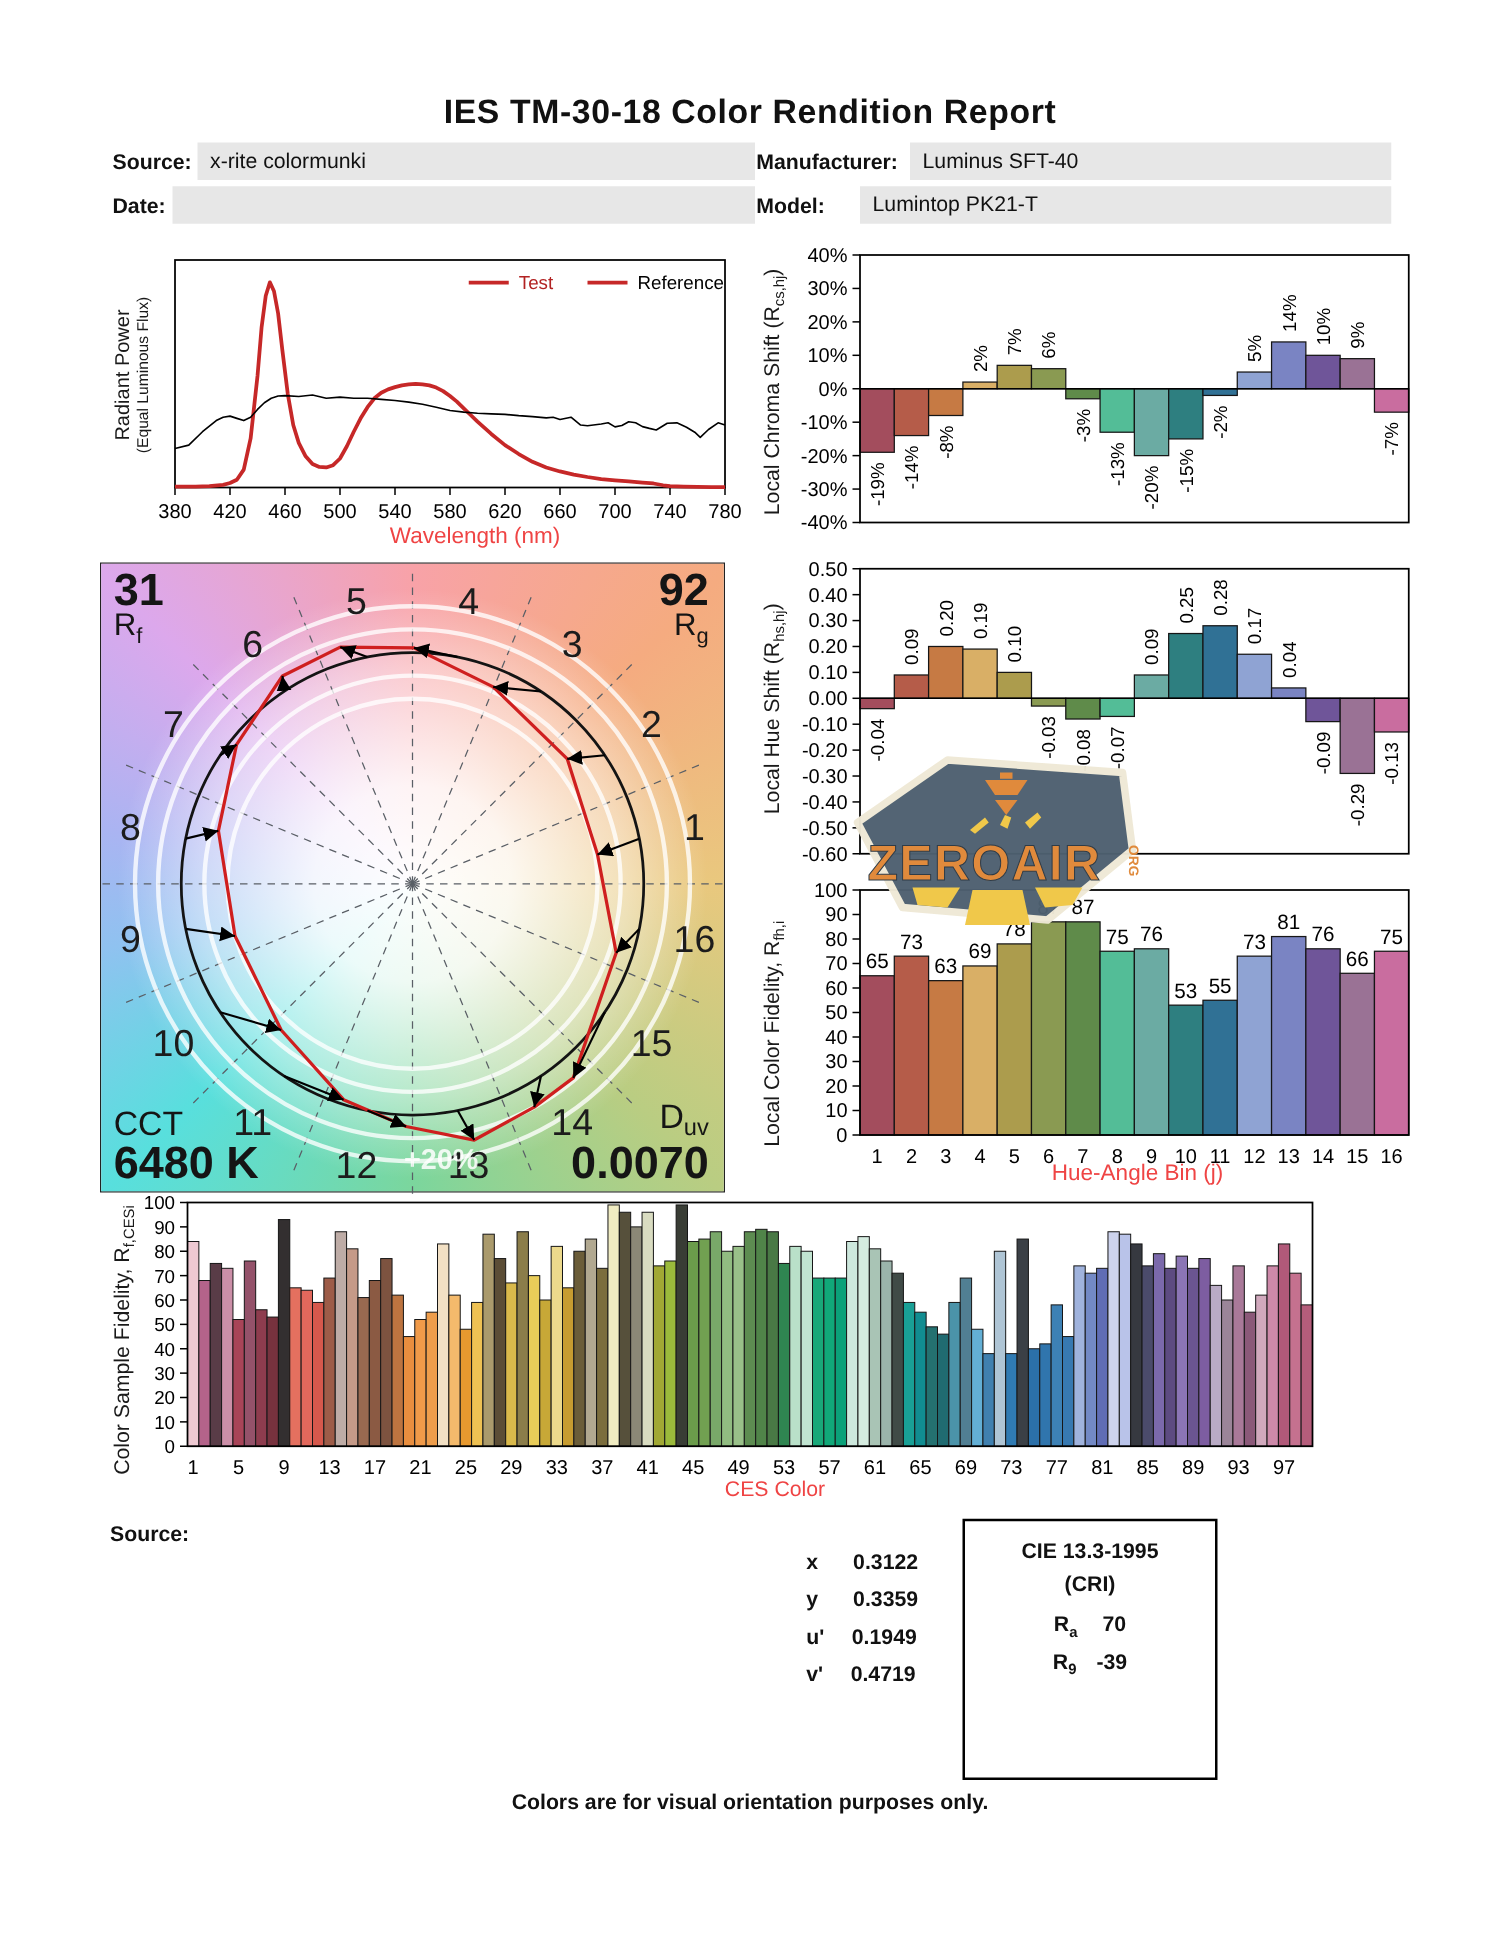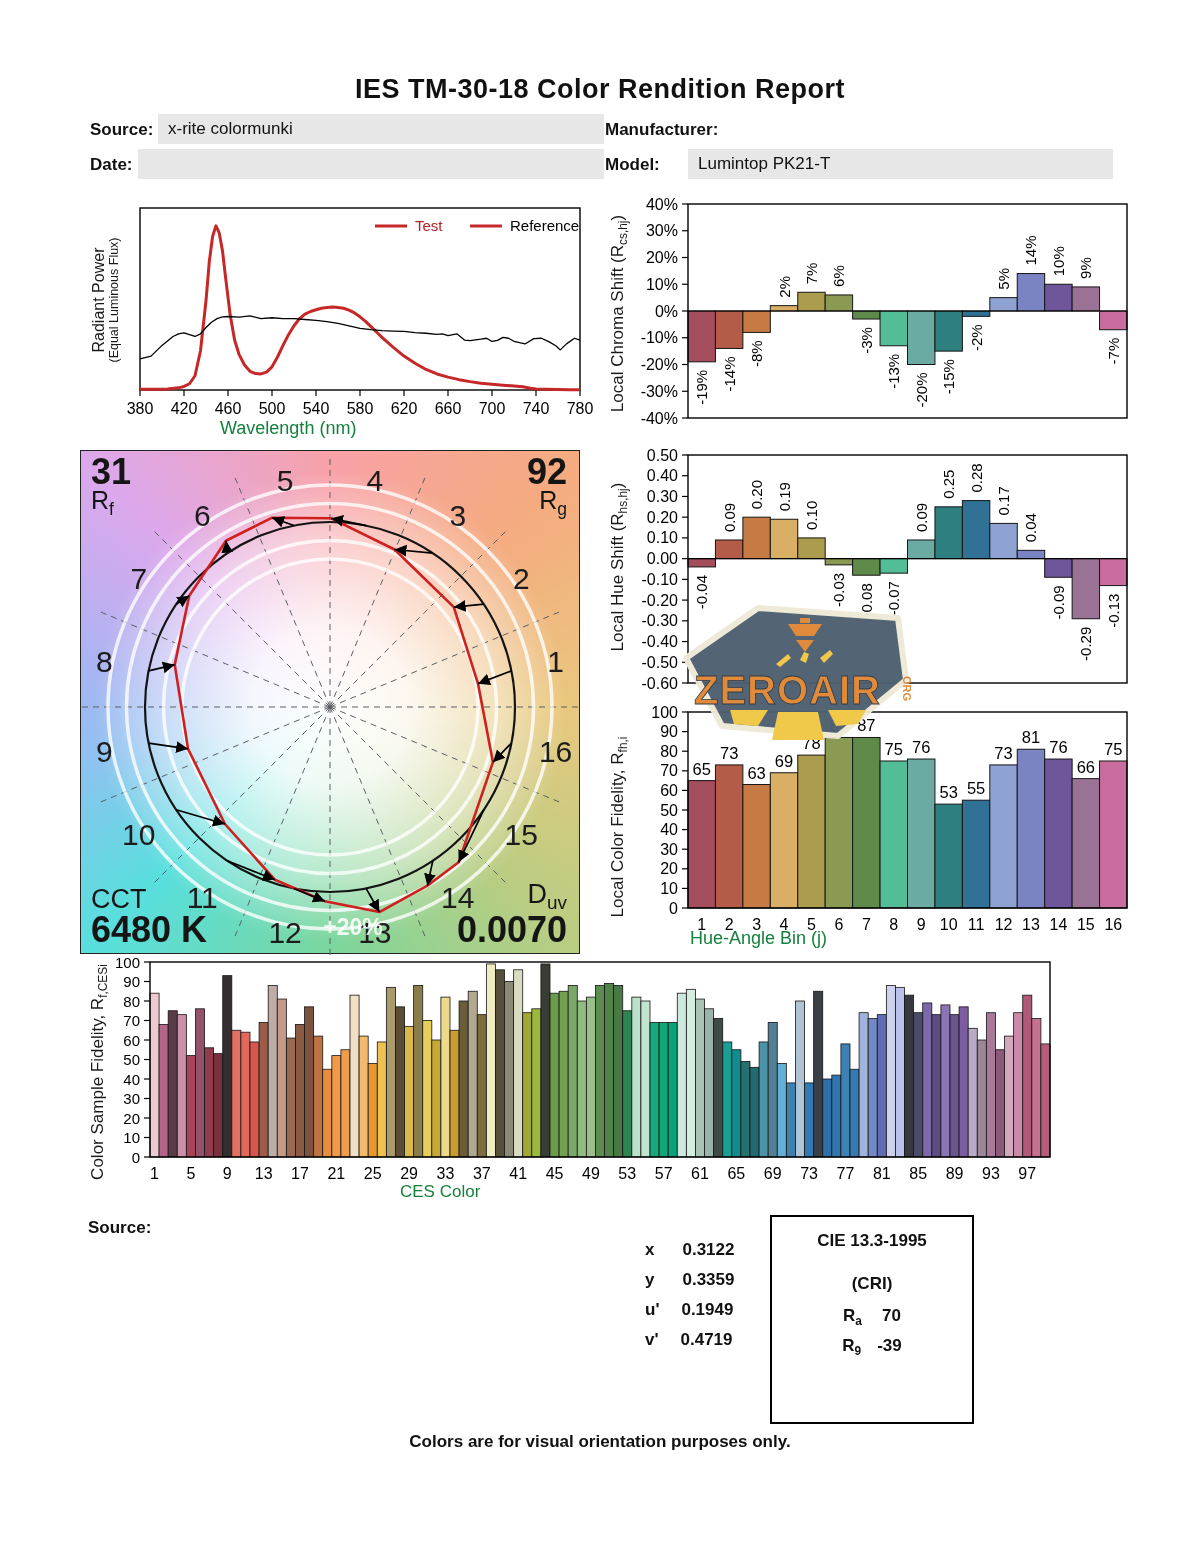--- a/index.html
+++ b/index.html
@@ -44,6 +44,7 @@
   <div class="abs hlabel" style="left:90px;top:120px;">Source:</div>
   <div class="abs hbox" style="left:158px;top:114px;width:436px;">x-rite colormunki</div>
   <div class="abs hlabel" style="left:605px;top:120px;">Manufacturer:</div>
+  <div class="abs hbox" style="left:728px;top:114px;width:375px;">Luminus SFT-40</div>
   <div class="abs hlabel" style="left:90px;top:155px;">Date:</div>
   <div class="abs hbox" style="left:138px;top:149px;width:456px;"></div>
   <div class="abs hlabel" style="left:605px;top:155px;">Model:</div>

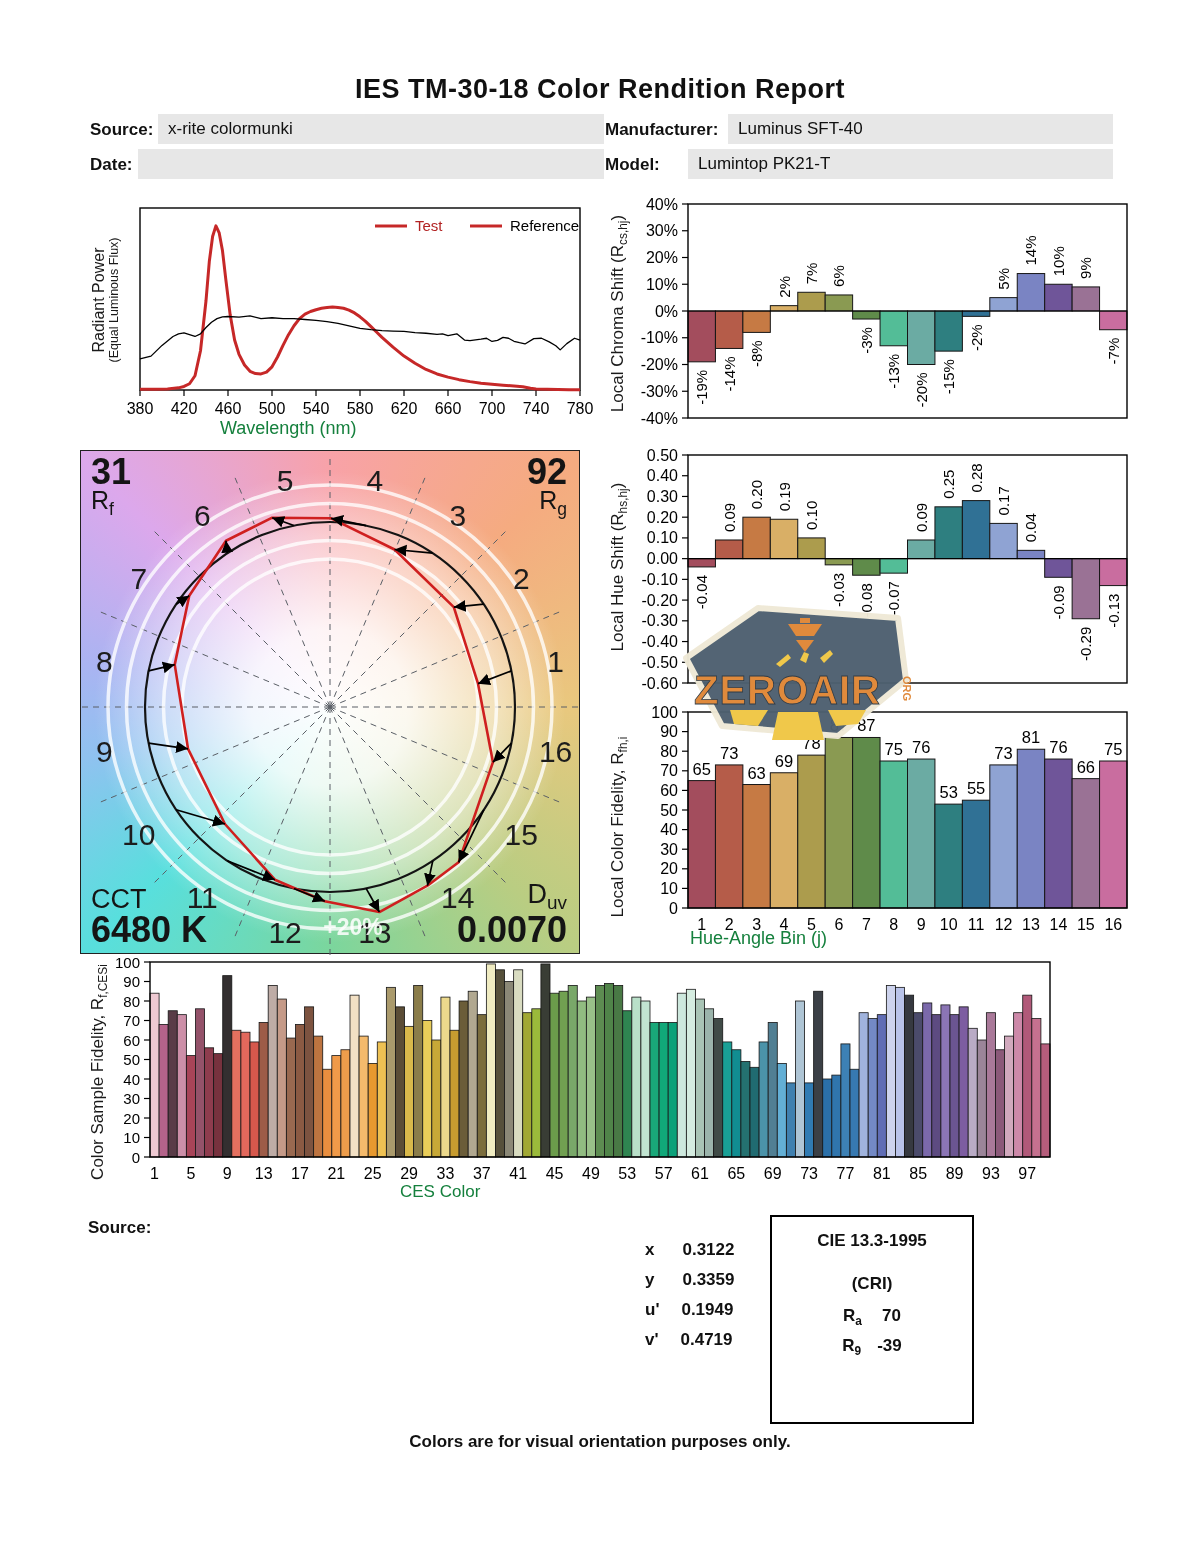--- a/index.html
+++ b/index.html
@@ -12,7 +12,7 @@
   .vlabel{position:absolute;transform-origin:0 0;transform:rotate(-90deg);text-align:center;font-size:17px;color:#1a1a1a;white-space:nowrap;}
   .vlabel sub,{font-size:11px;}
   sub{font-size:70%;}
-  .xlabel{position:absolute;font-size:18px;color:#15803d;}
+  .xlabel{position:absolute;text-align:center;font-size:18px;color:#ef4444;}
   svg{position:absolute;overflow:visible;}
   
   #cvg-wrap{left:80px;top:450px;width:498px;height:502px;border:1px solid #222;}

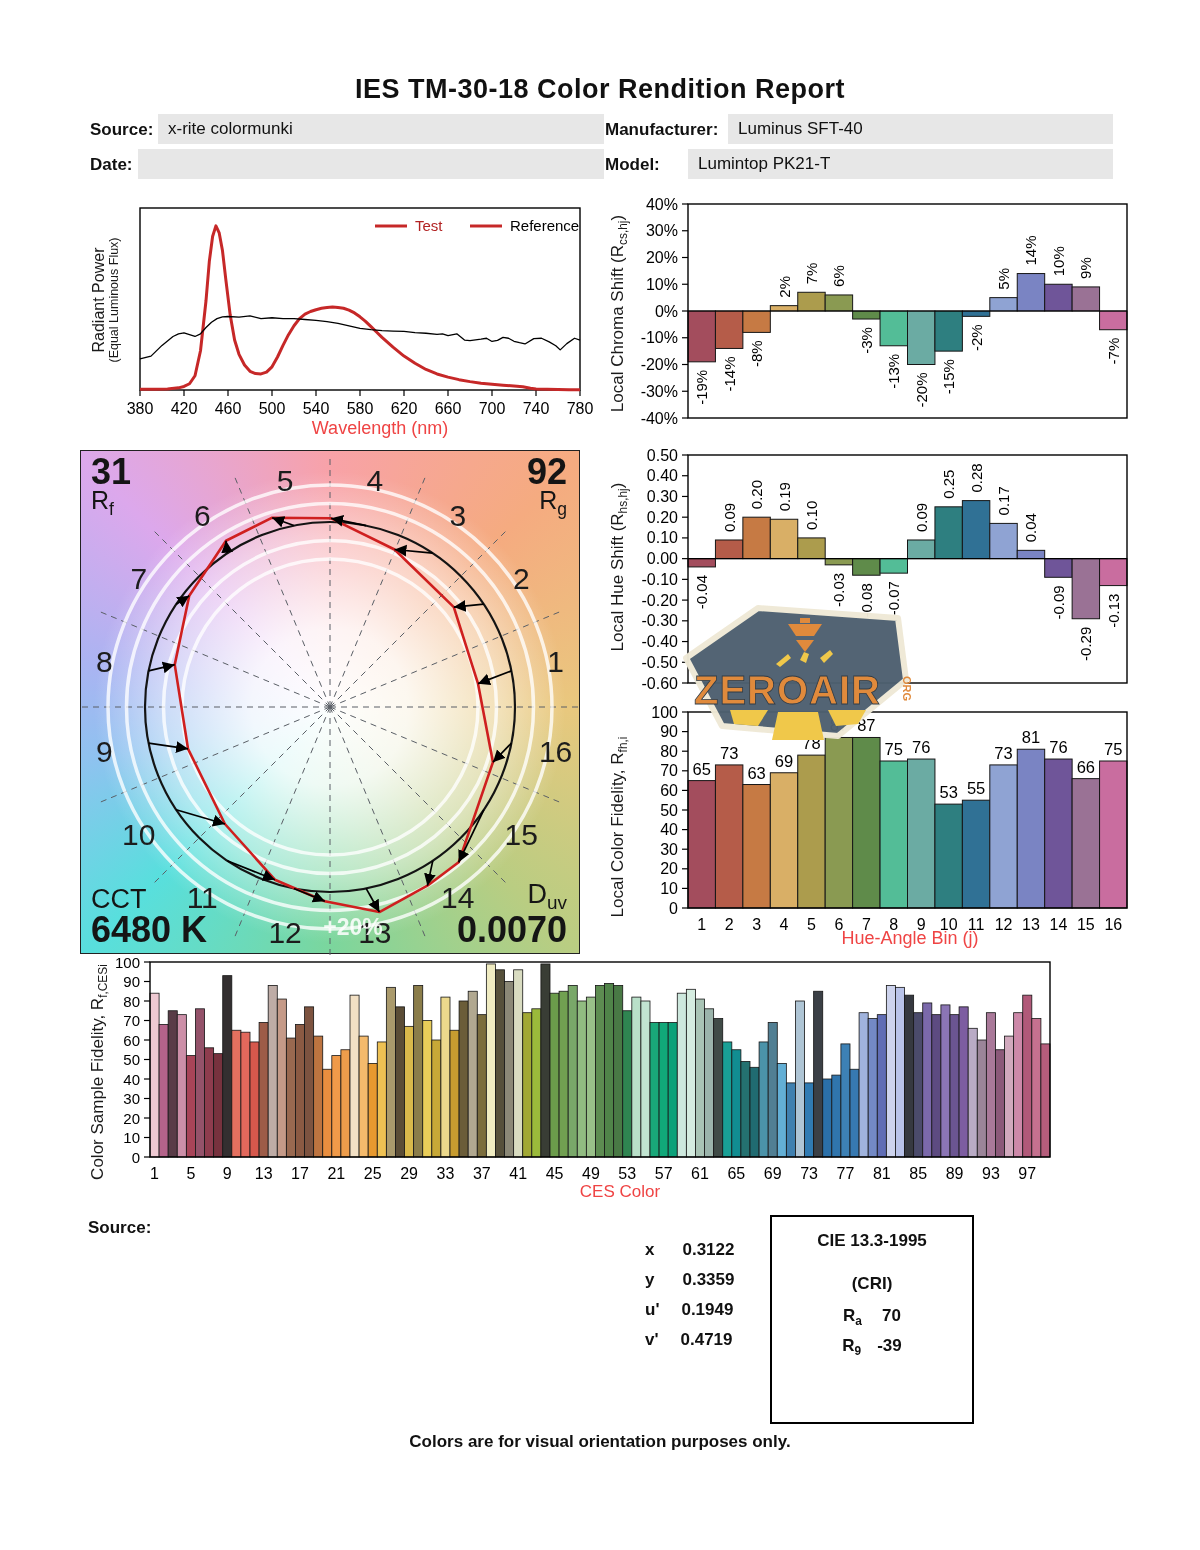--- a/index.html
+++ b/index.html
@@ -541,7 +541,7 @@
 
   <div class="abs cri-box">
     <div style="margin-top:14px;">CIE 13.3-1995</div>
-    <div style="margin-top:23px;">(CRI)</div>
+    <div style="margin-top:7px;">(CRI)</div>
     <div style="margin-top:12px;">
       <span>R</span><sub>a</sub><span style="display:inline-block;width:20px;"></span><span>70</span>
     </div>

